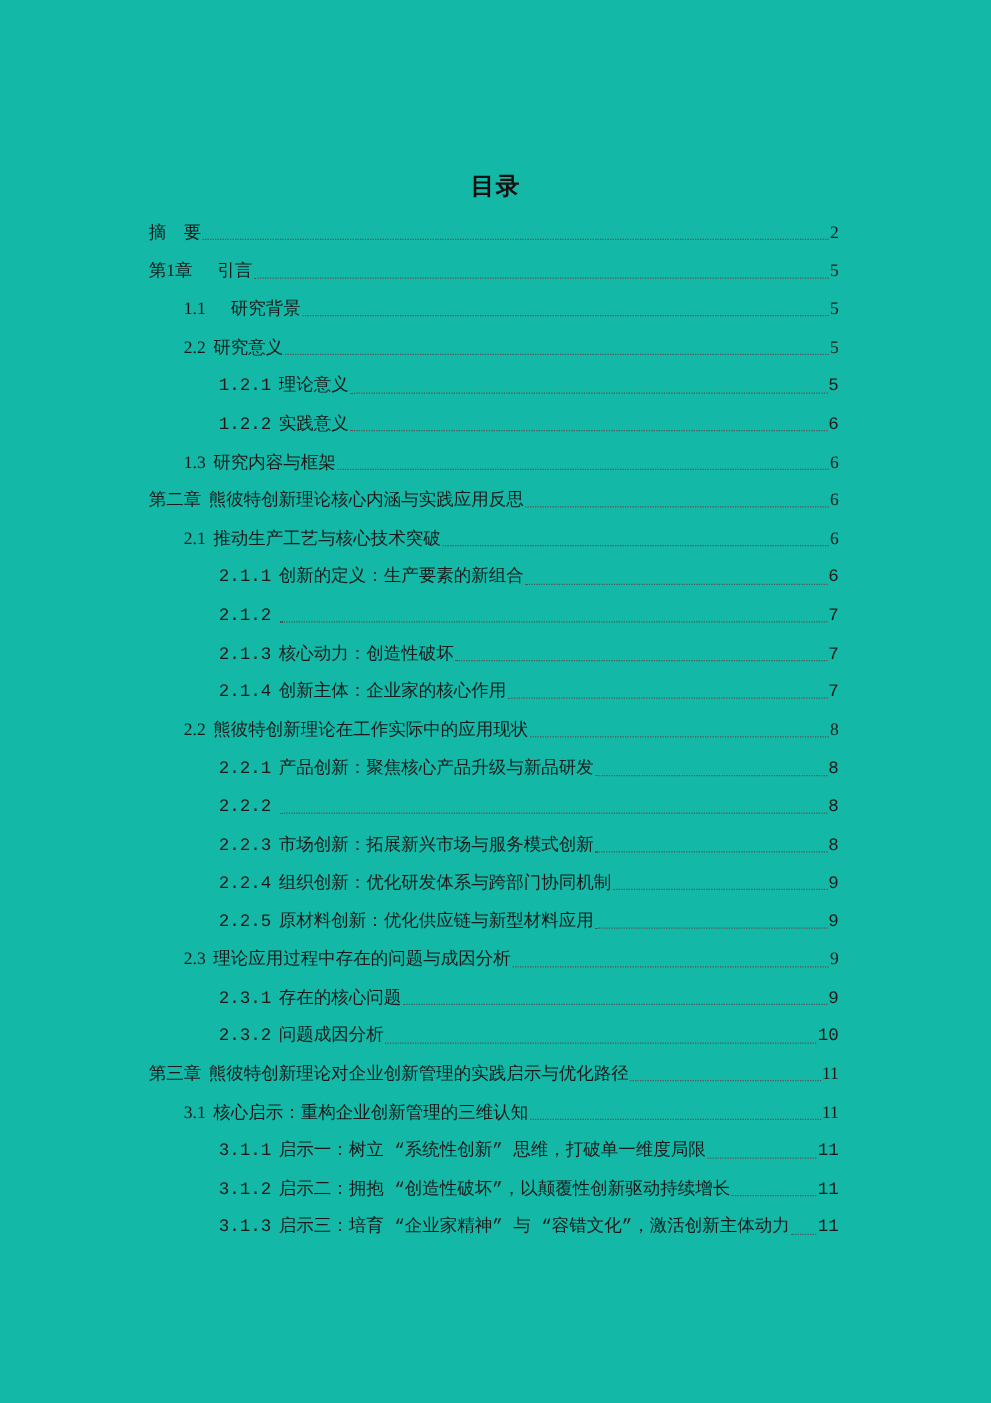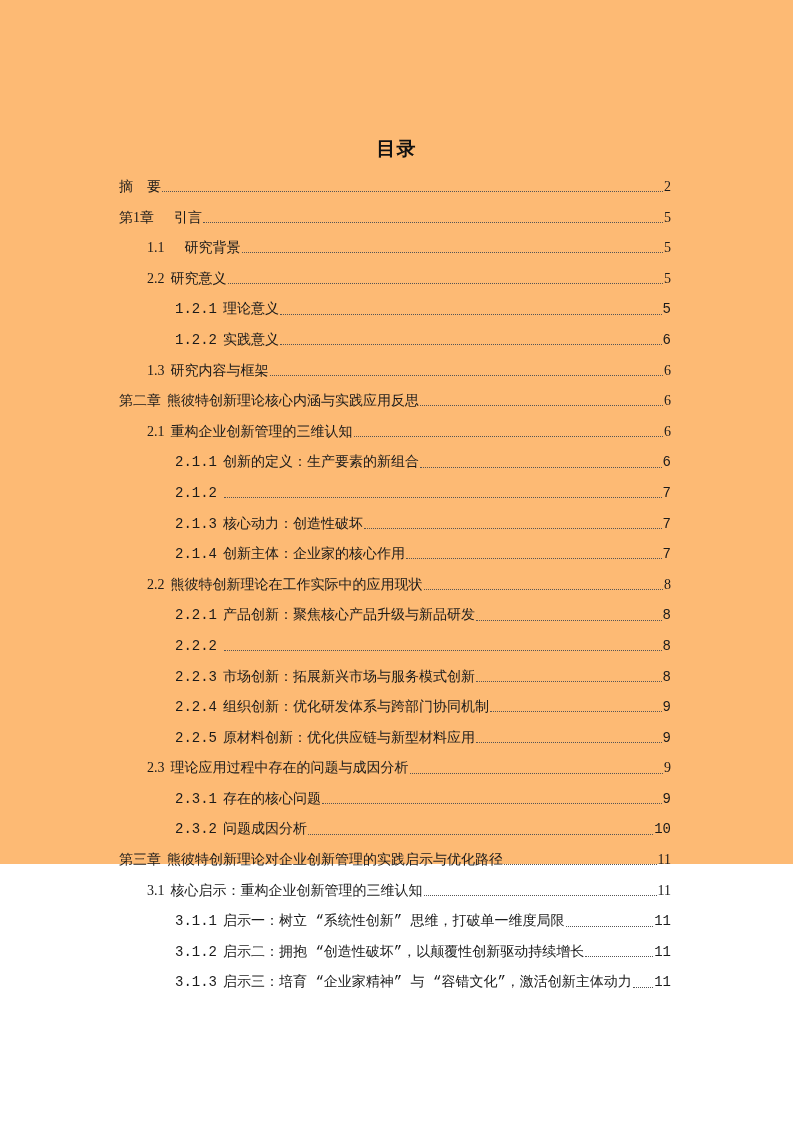--- a/index.html
+++ b/index.html
@@ -5,7 +5,7 @@
   html, body { margin: 0; padding: 0; background: #ffffff; }
   body { width: 793px; height: 1122px; position: relative; overflow: hidden;
          font-family: "Liberation Serif", "DejaVu Serif", serif; color: #1a1a1a; }
-  .page { position: absolute; left: 0; top: 0; width: 793px; height: 864px; background: #fdba74; }
+  .page { position: absolute; left: 0; top: 0; width: 793px; height: 1122px; background: #14b8a6; }
   .title { position: absolute; left: 0; right: 0; top: 136px; text-align: center;
            font-family: "DejaVu Sans", "Liberation Sans", sans-serif; font-weight: bold;
            font-size: 19px; letter-spacing: 1px; color: #111; }

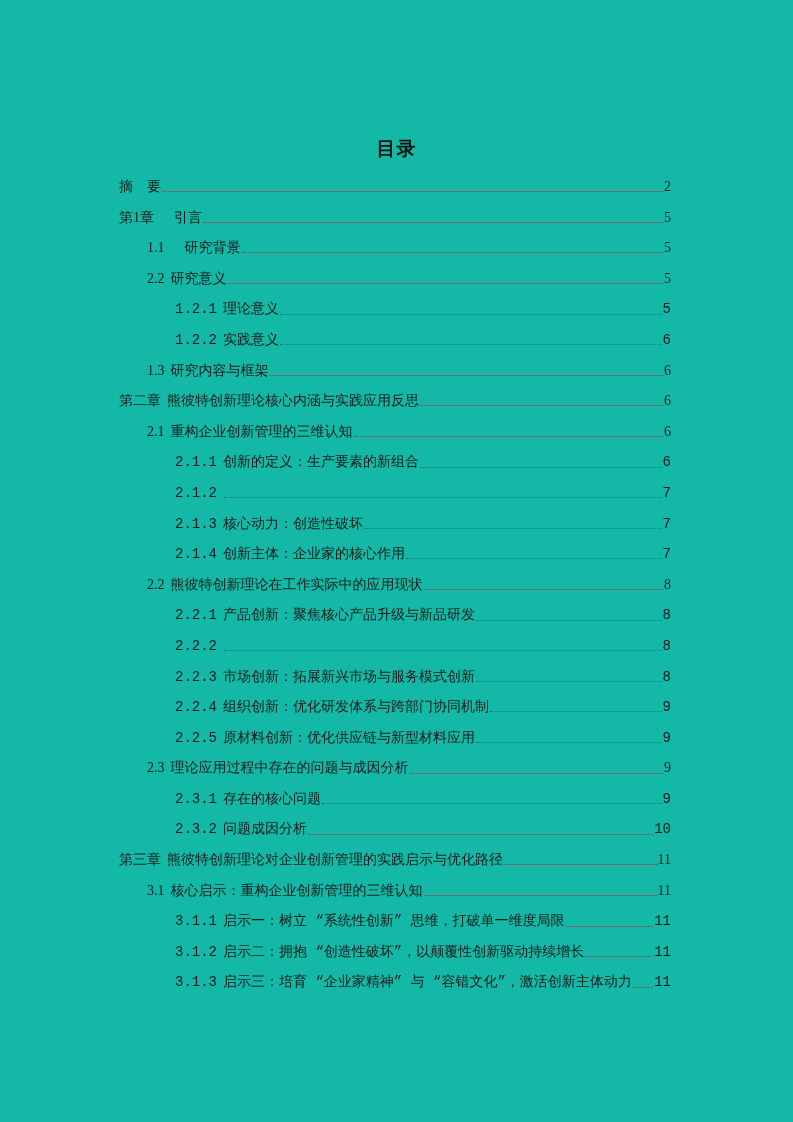--- a/index.html
+++ b/index.html
@@ -76,7 +76,7 @@
   </div>
       <div class="row l1">
     <span class="num">2.1</span>
-    <span class="label">重构企业创新管理的三维认知</span>
+    <span class="label">推动生产工艺与核心技术突破</span>
     <span class="dots"></span>
     <span class="page-no">6</span>
   </div>

